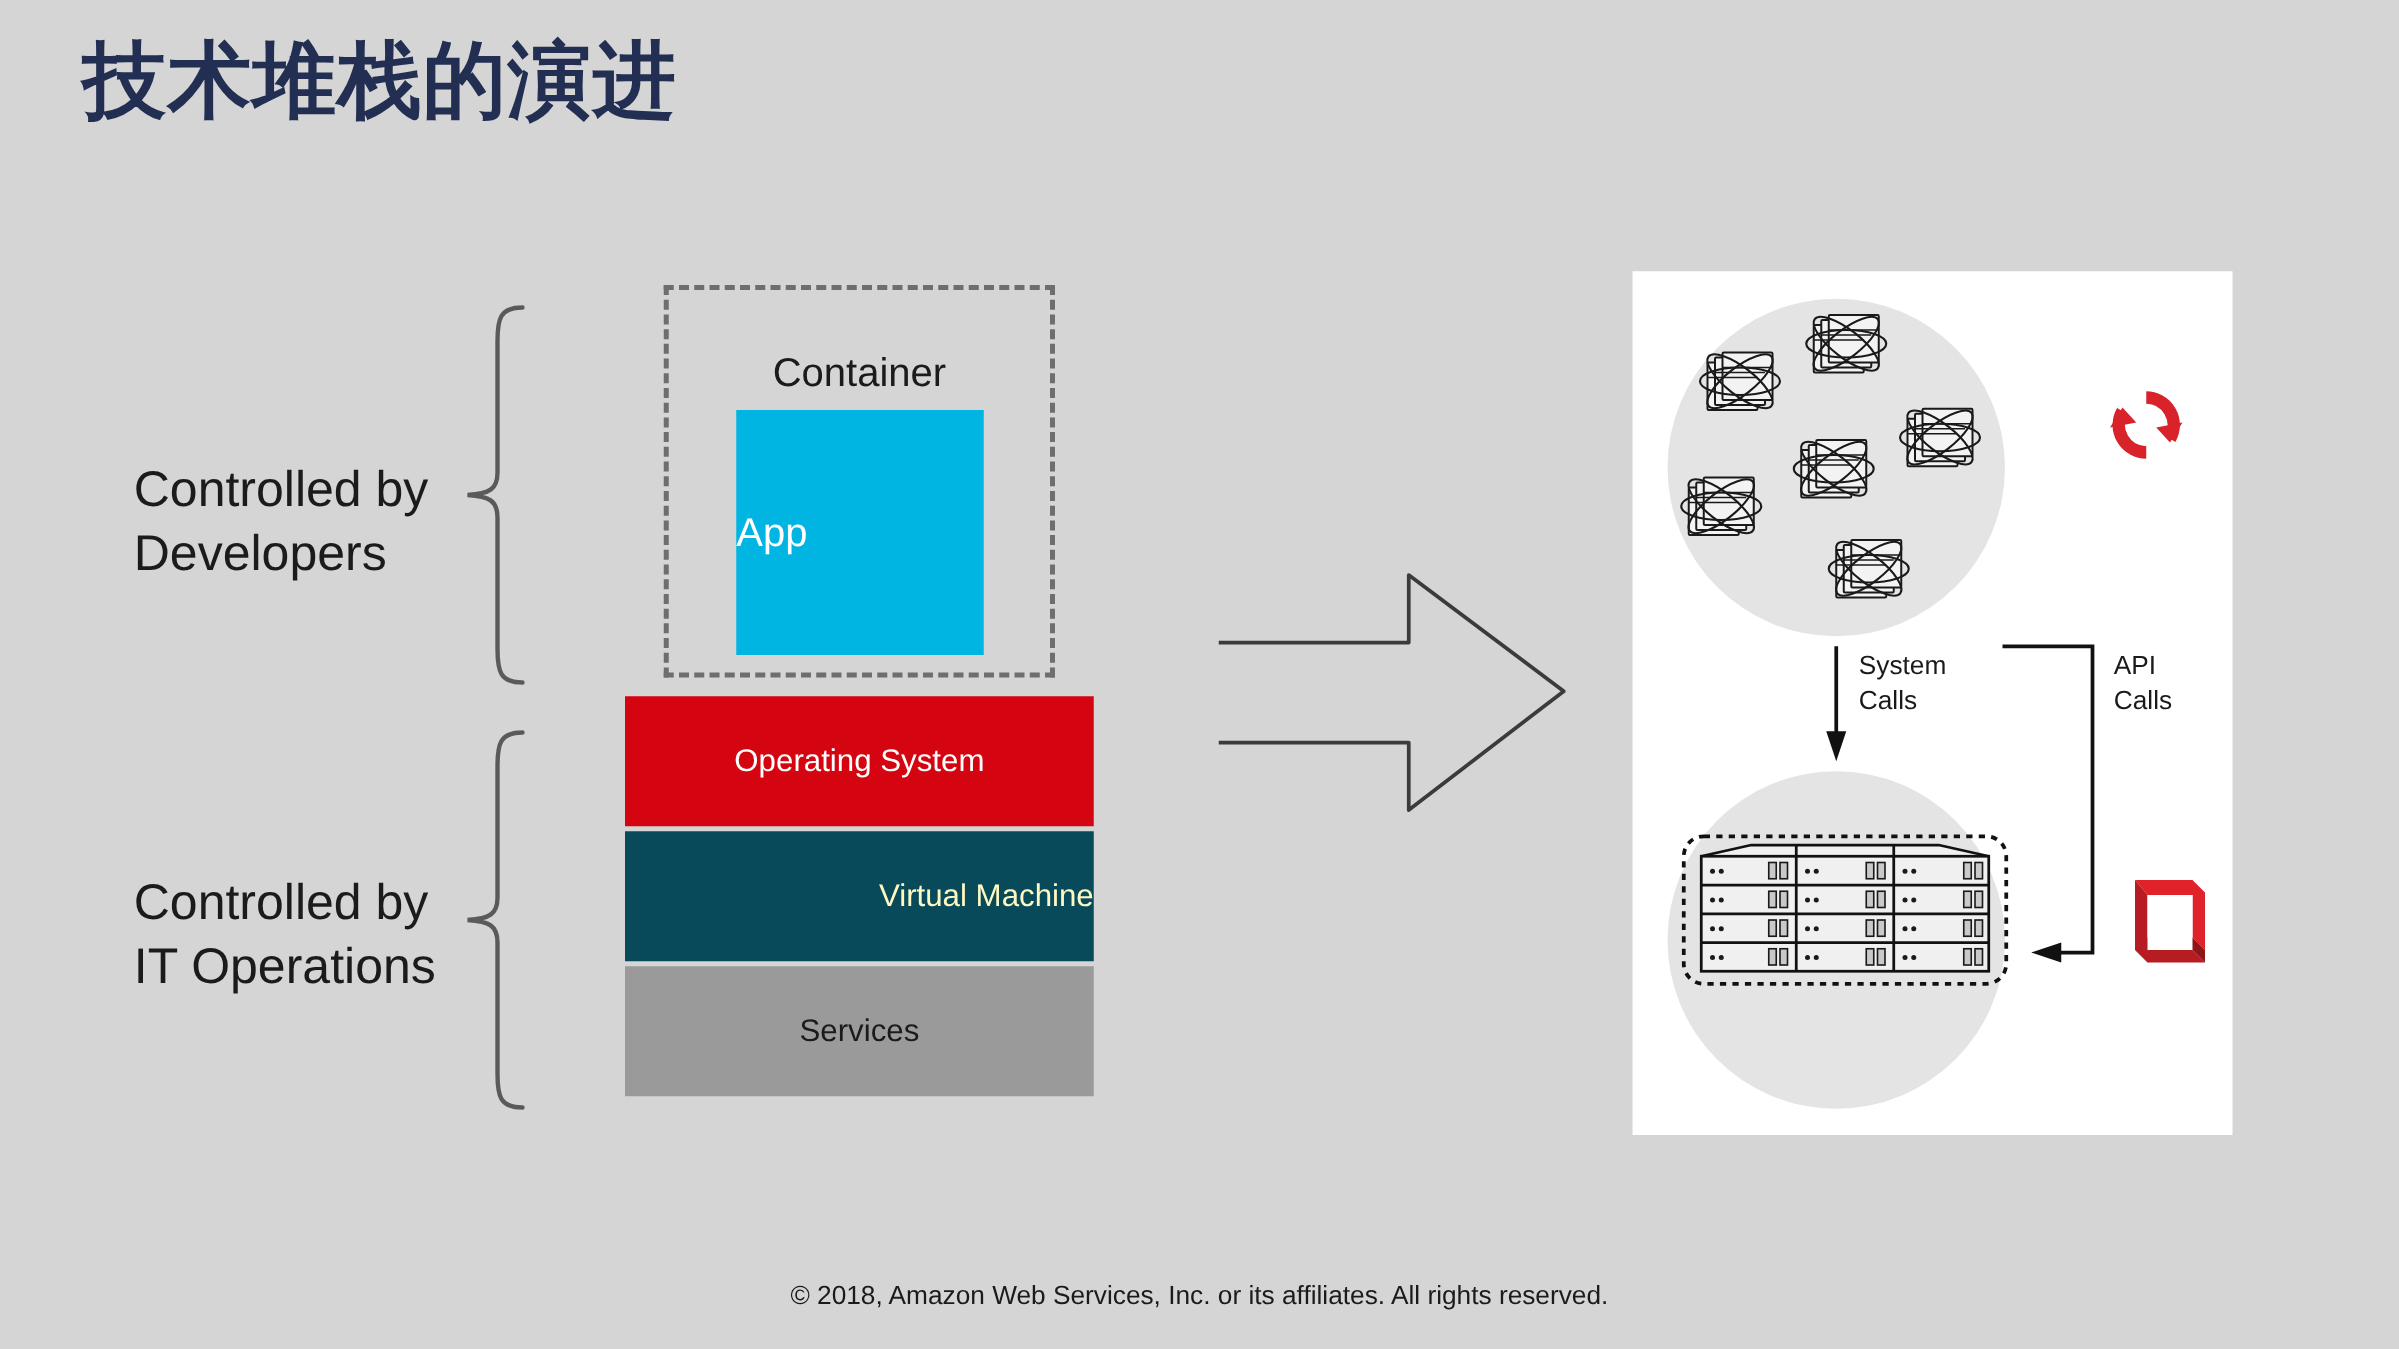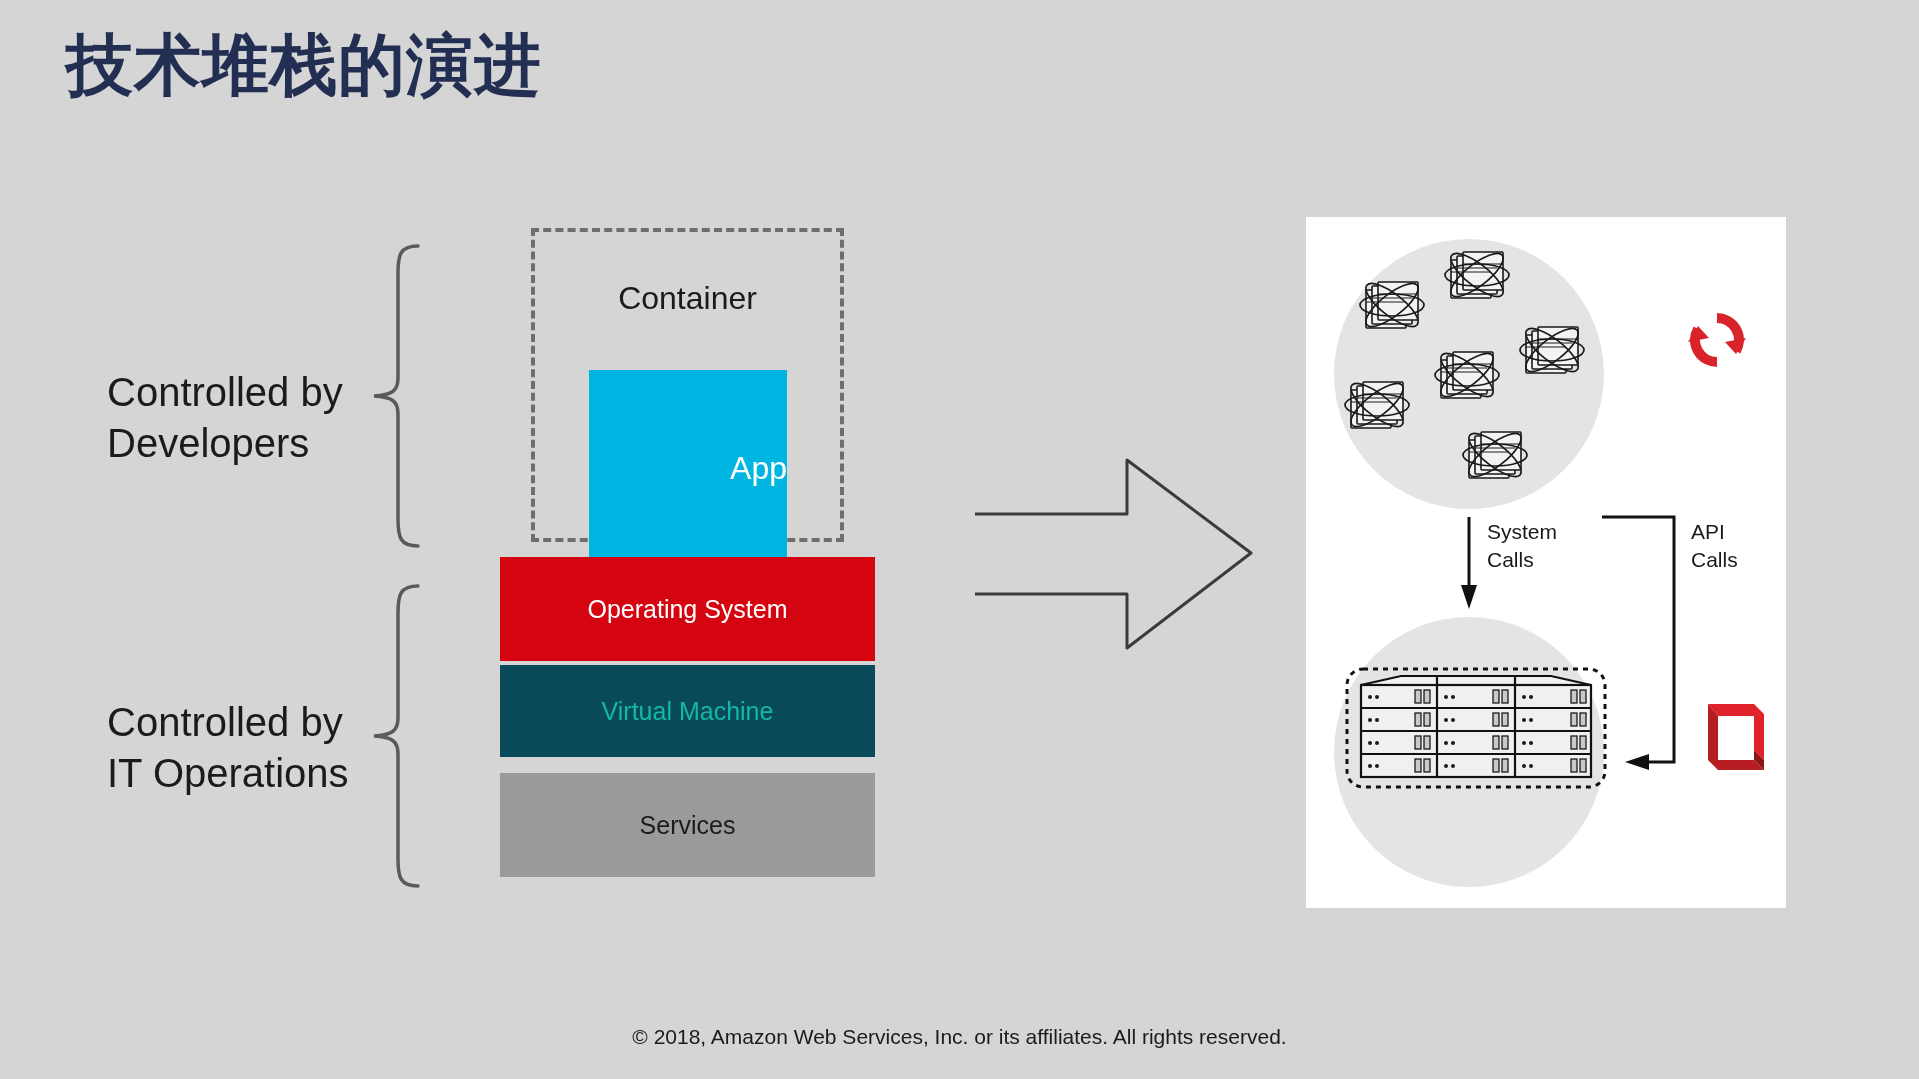--- a/index.html
+++ b/index.html
@@ -80,10 +80,9 @@
     background: #00b5e2;
     display: flex;
     align-items: center;
-    justify-content: flex-end;
+    justify-content: flex-start;
     color: #ffffff;
     font-size: 32px;
-    margin-top: 42px;
   }
 
   .stack-row {

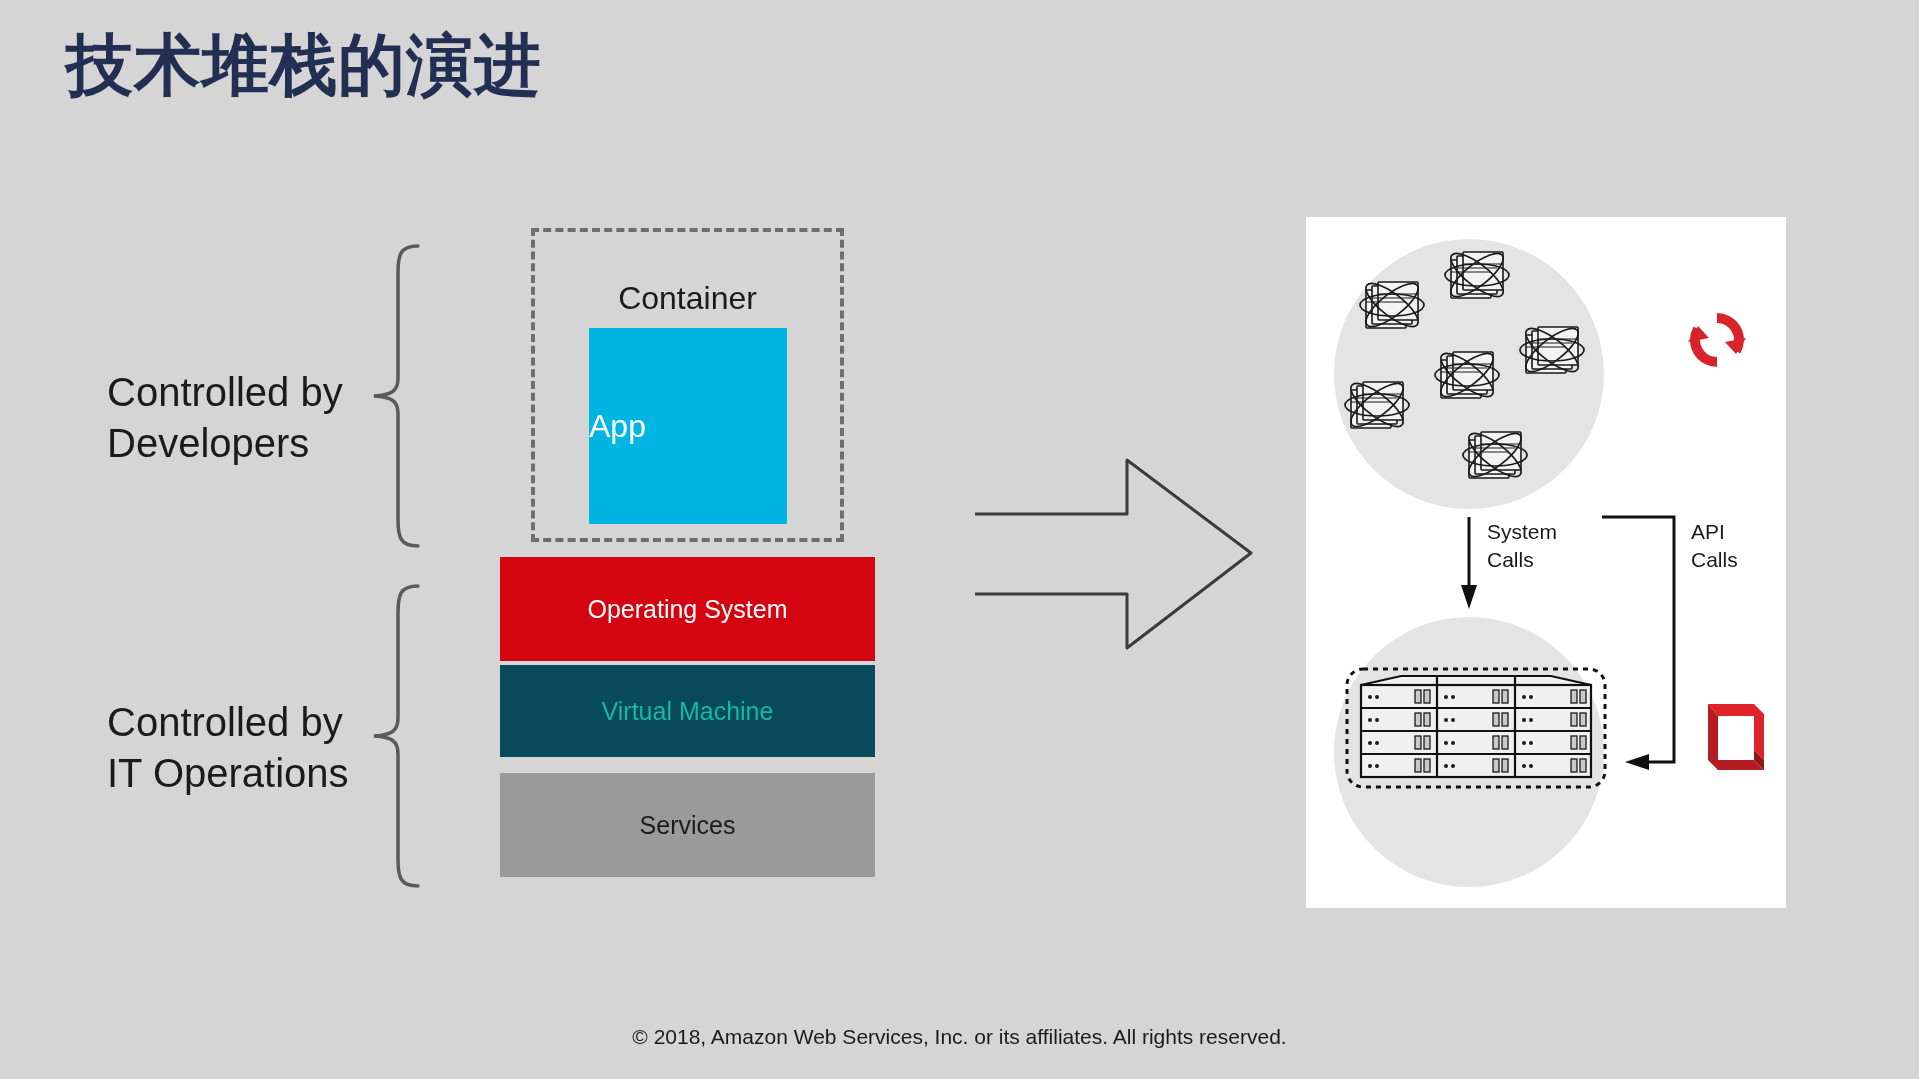--- a/index.html
+++ b/index.html
@@ -100,8 +100,8 @@
     background: #d40511; color: #ffffff;
   }
   #row-vm {
-    top: 665px;   height: 92px;
-    background: #08495a; color: #14b8a6;
+    top: 665px;   height: 104px;
+    background: #08495a; color: #fef9c3; justify-content: flex-end;
   }
   #row-hw {
     top: 773px;   height: 104px;

